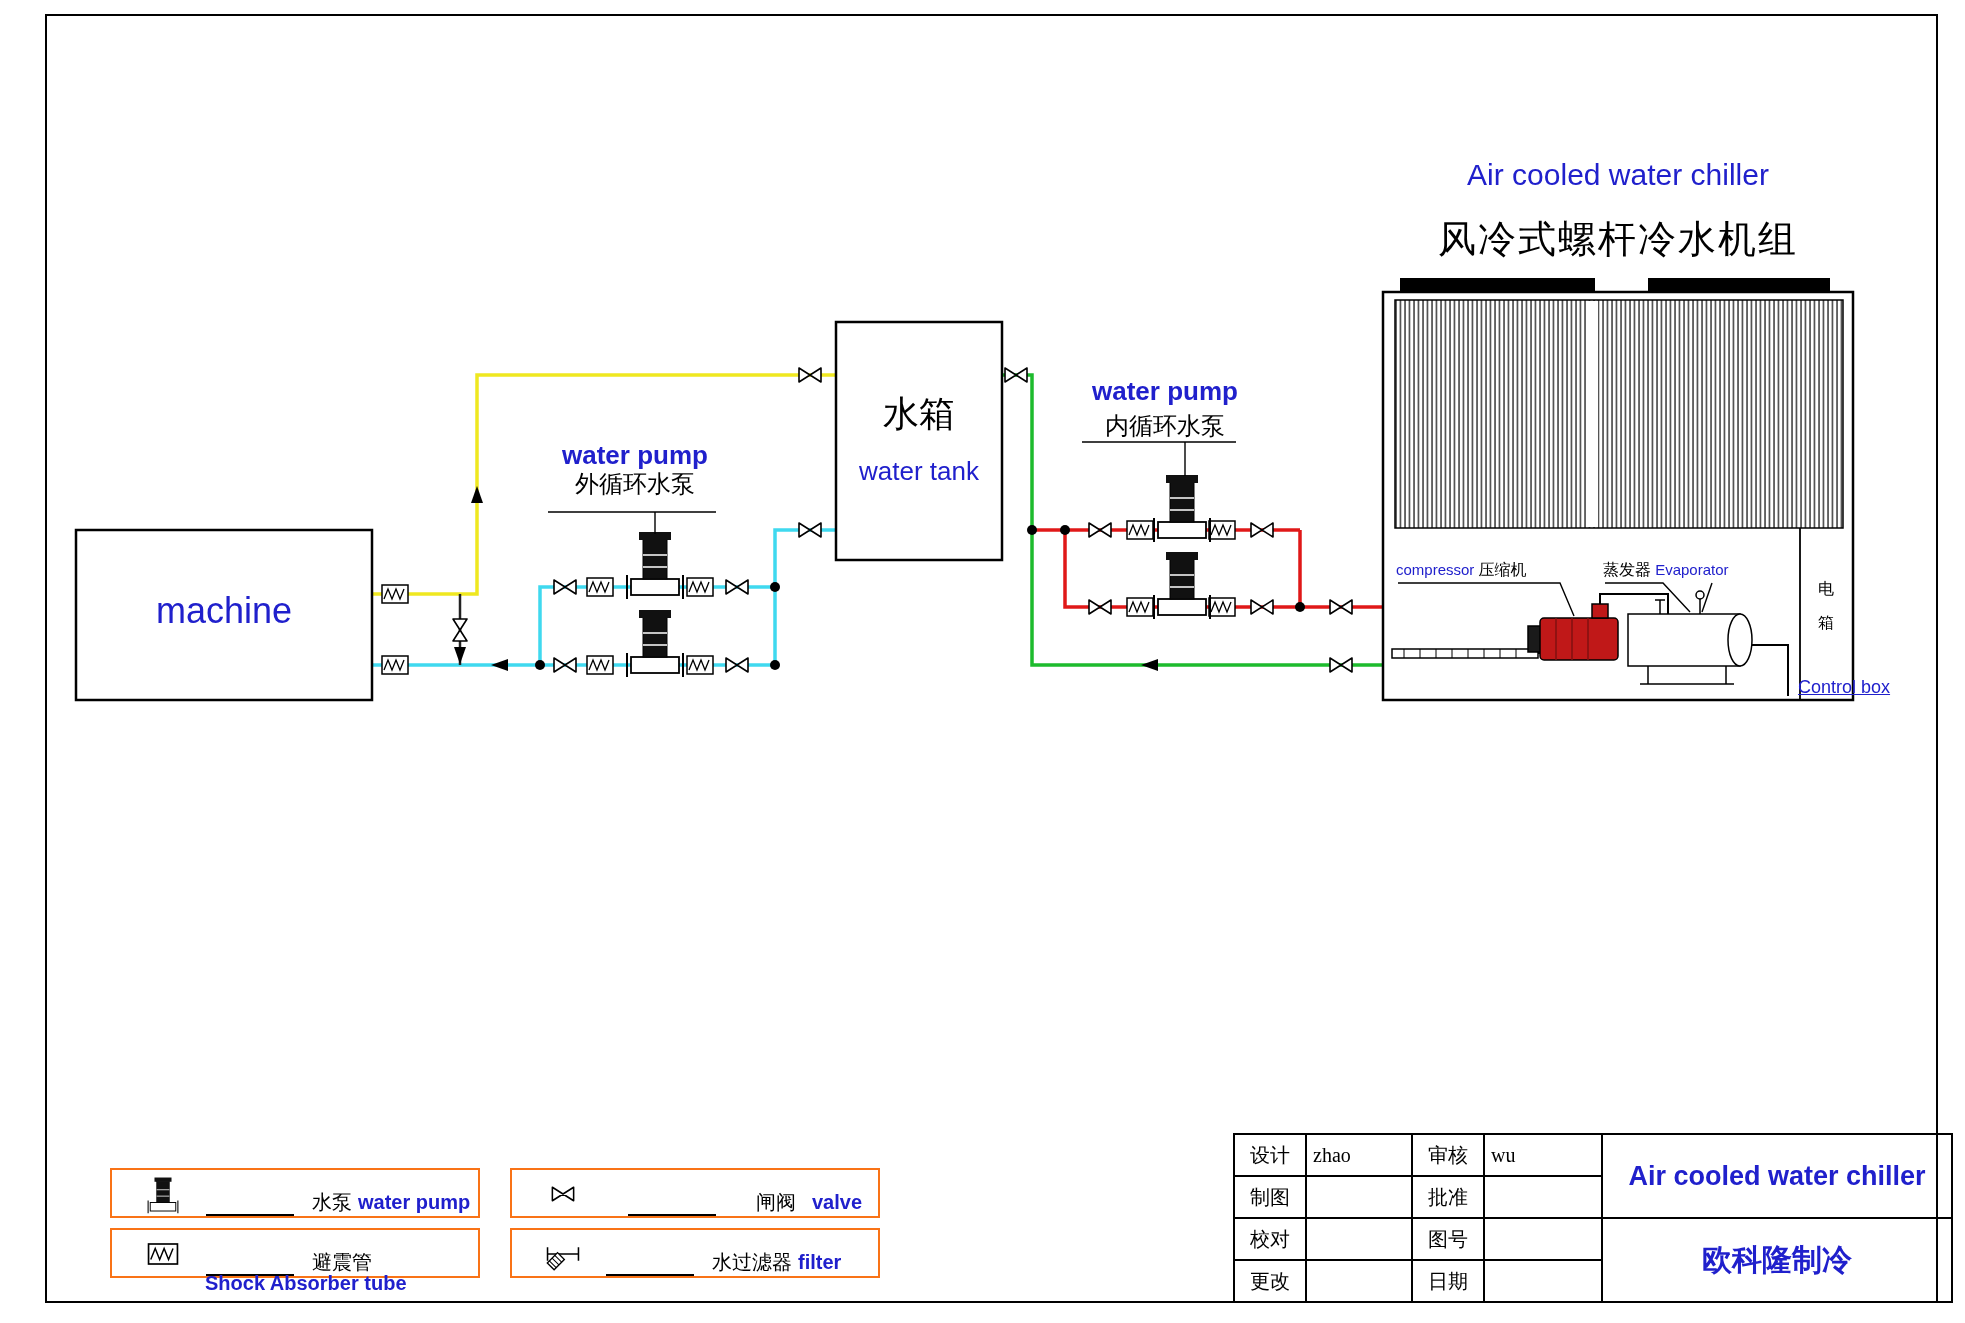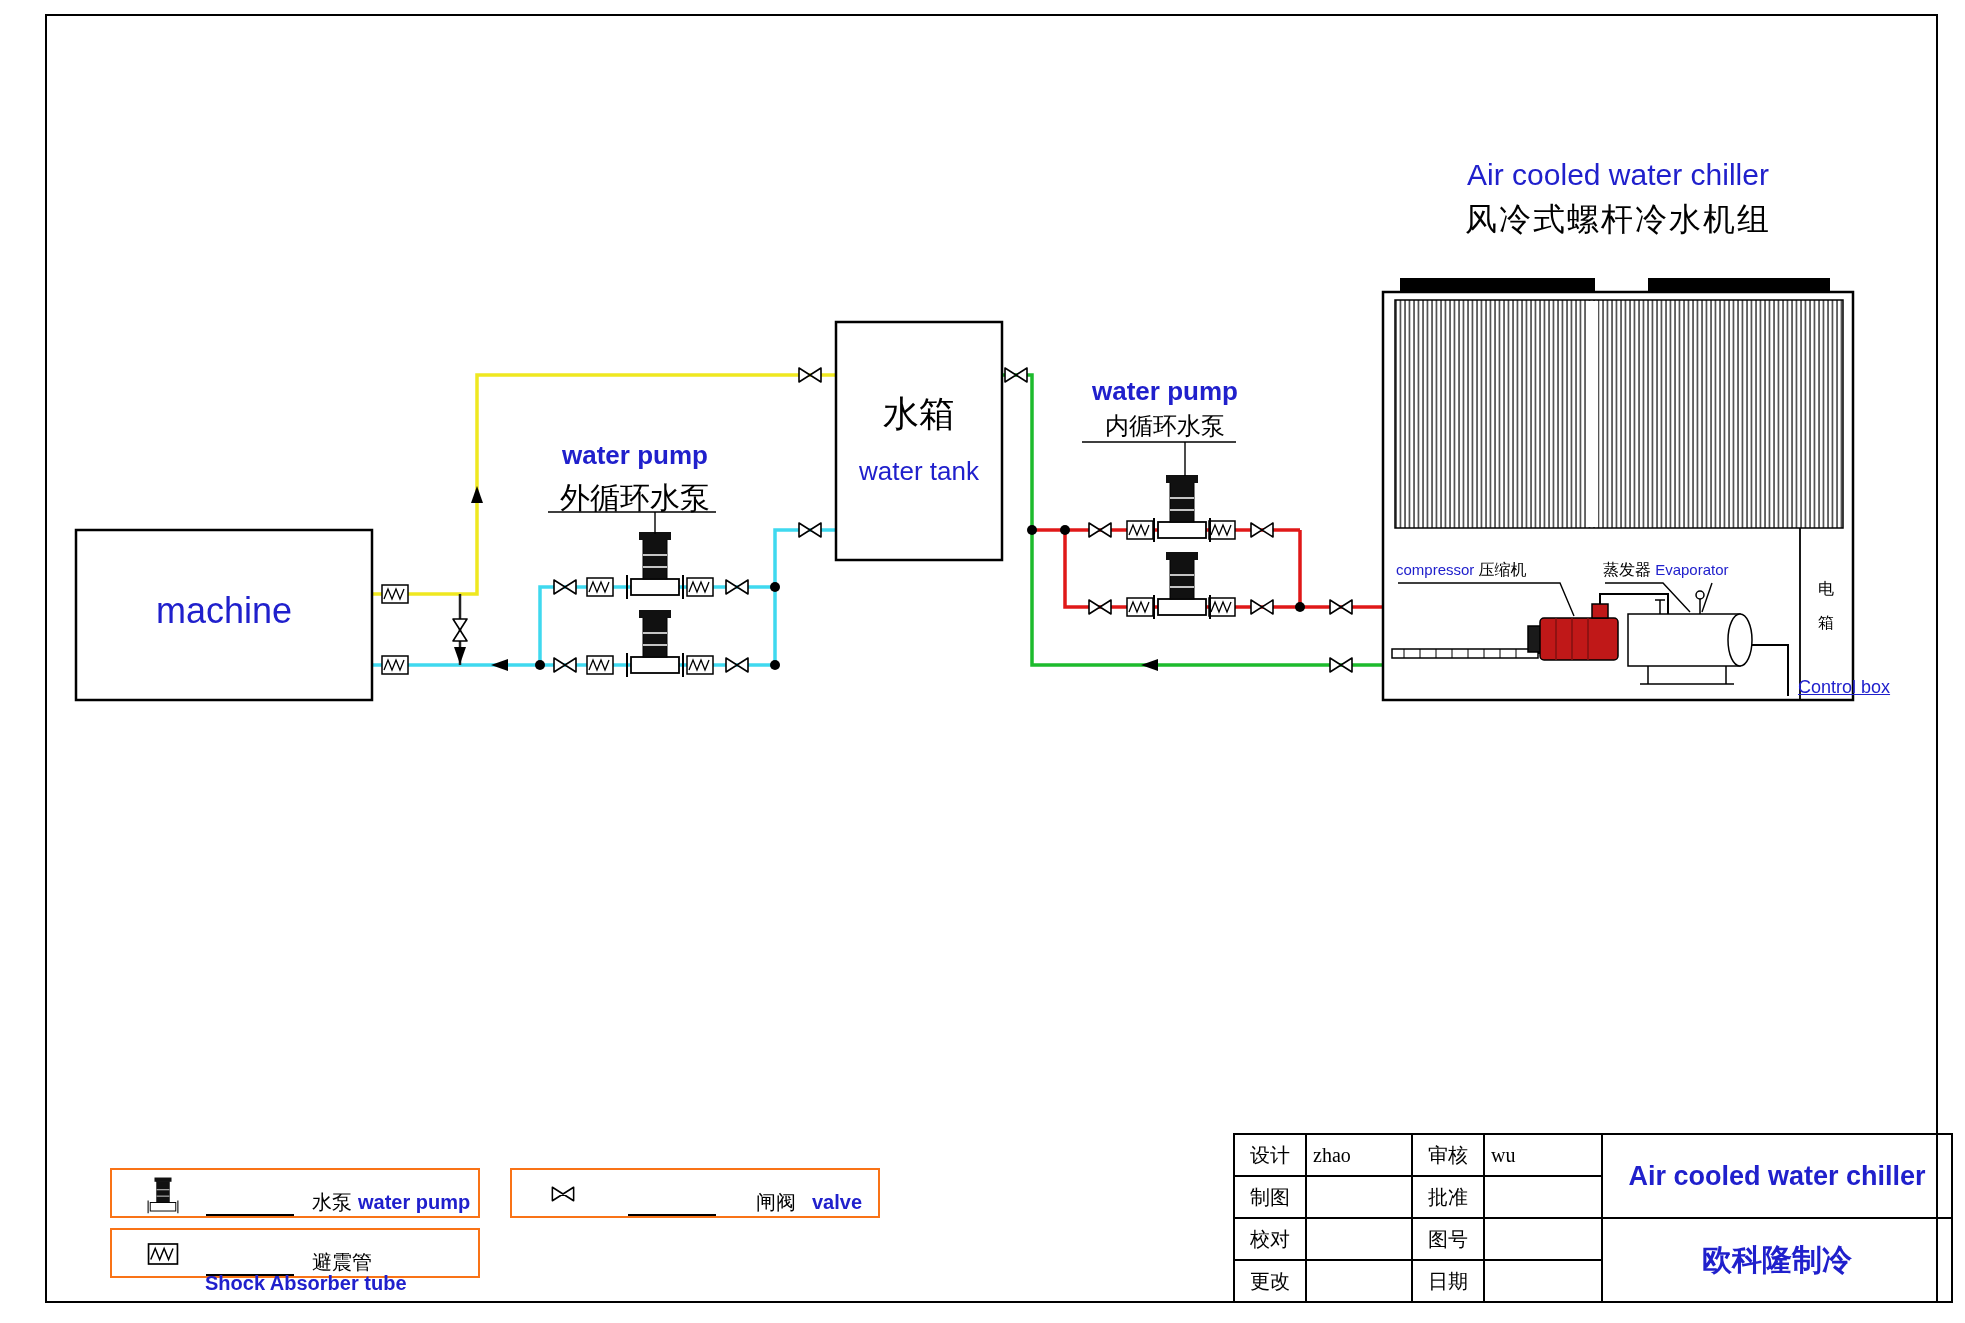--- a/index.html
+++ b/index.html
@@ -15,7 +15,7 @@
   .tank-cn{left:836px;top:390px;width:166px;font-size:36px;}
   .tank-en{left:836px;top:456px;width:166px;font-size:26px;}
   .chiller-en{left:1383px;top:158px;width:470px;font-size:30px;}
-  .chiller-cn{left:1383px;top:198px;width:470px;font-size:32px;letter-spacing:2px;}
+  .chiller-cn{left:1383px;top:214px;width:470px;font-size:38px;letter-spacing:2px;}
   .extpump-en{left:540px;top:440px;width:190px;font-size:26px;font-weight:bold;}
   .extpump-cn{left:540px;top:478px;width:190px;font-size:30px;}
   .intpump-en{left:1070px;top:376px;width:190px;font-size:26px;font-weight:bold;}

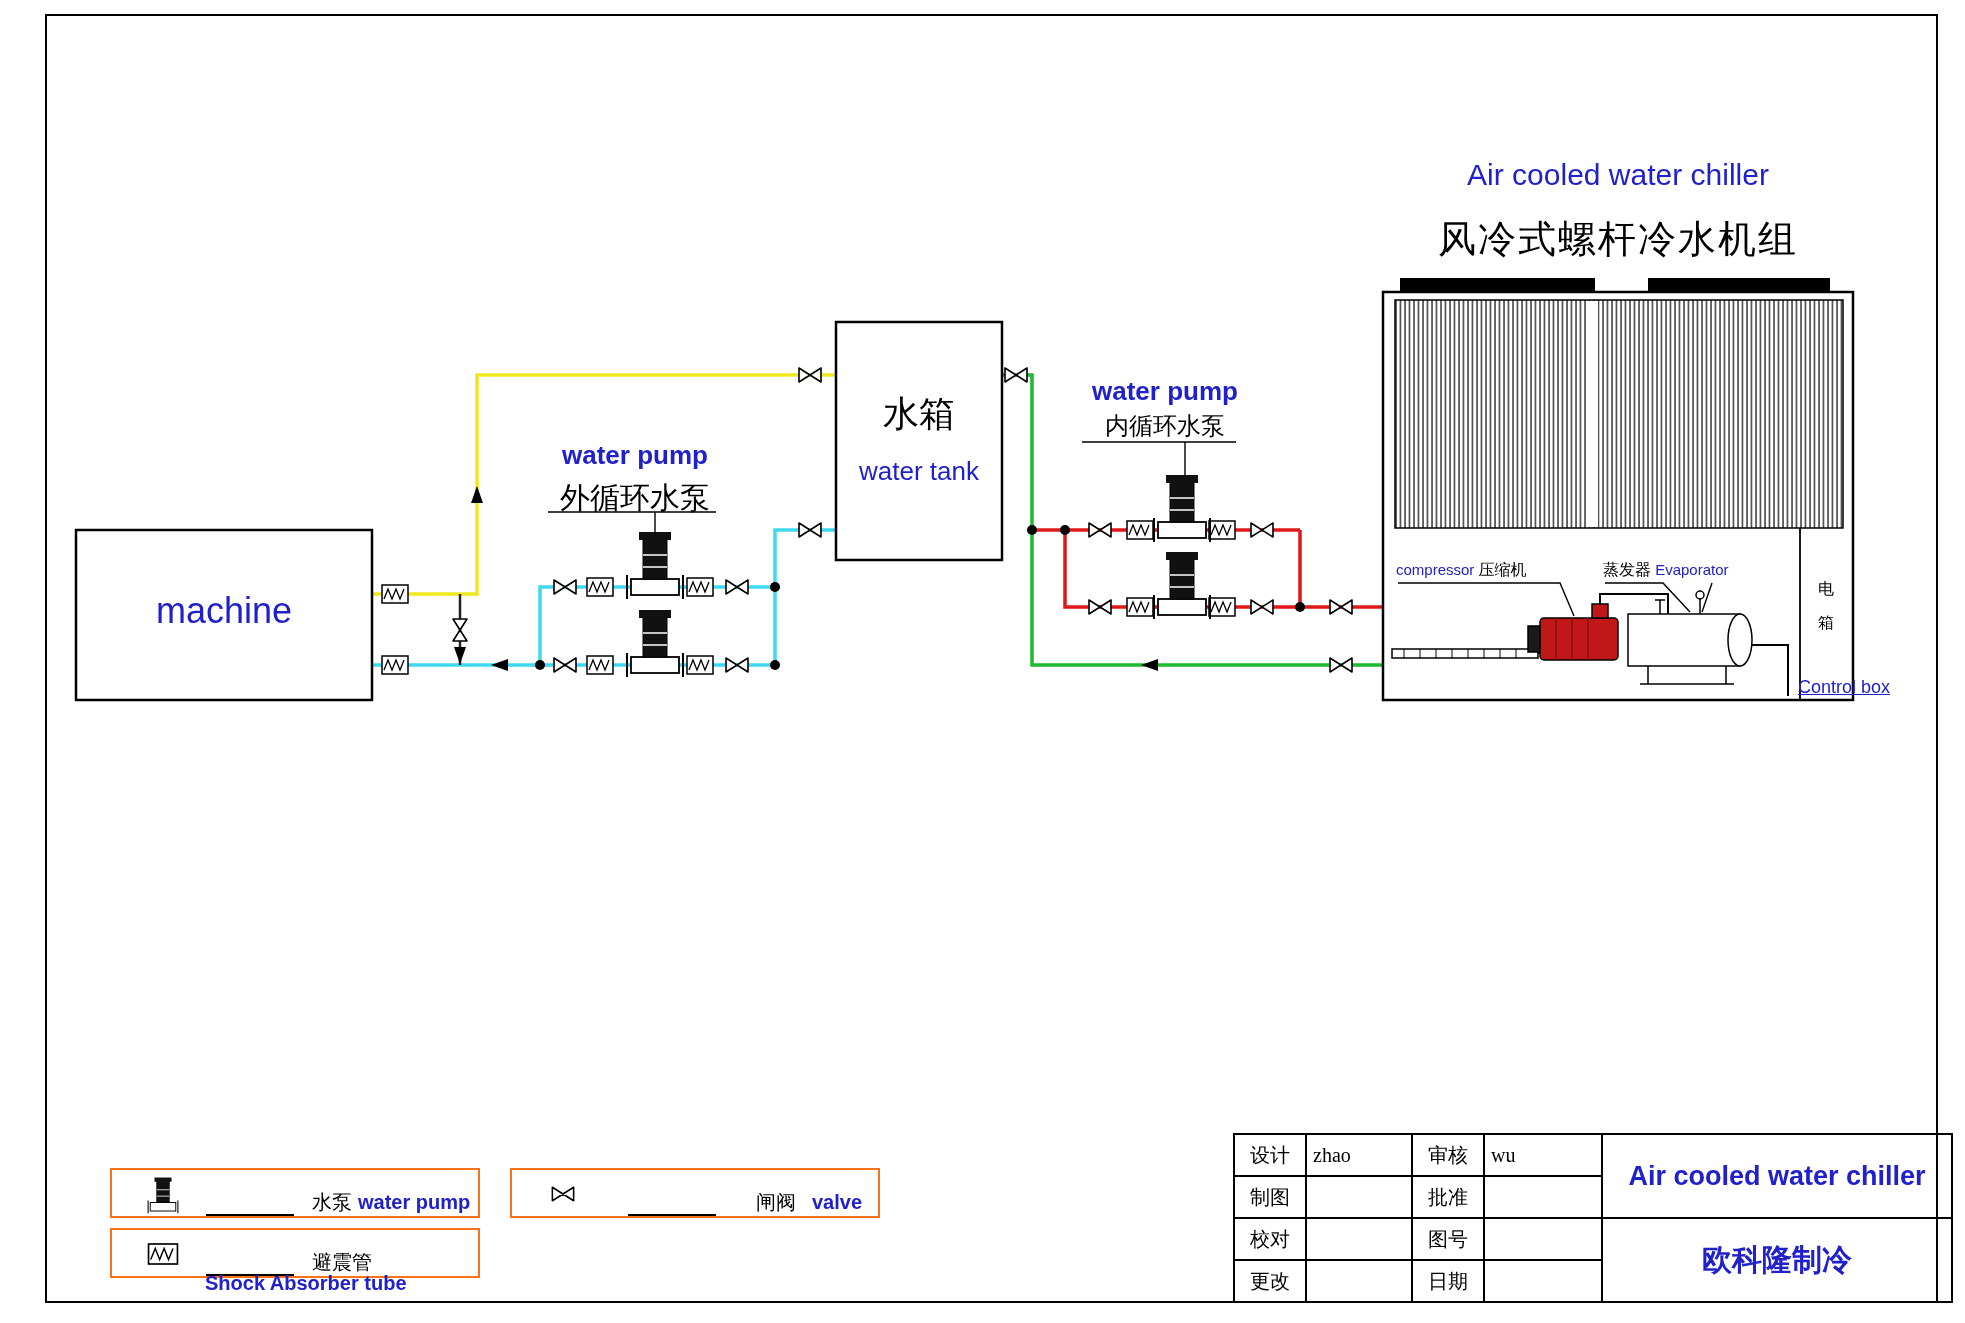--- a/index.html
+++ b/index.html
@@ -17,7 +17,7 @@
   .chiller-en{left:1383px;top:158px;width:470px;font-size:30px;}
   .chiller-cn{left:1383px;top:214px;width:470px;font-size:38px;letter-spacing:2px;}
   .extpump-en{left:540px;top:440px;width:190px;font-size:26px;font-weight:bold;}
-  .extpump-cn{left:540px;top:478px;width:190px;font-size:30px;}
+  .extpump-cn{left:540px;top:468px;width:190px;font-size:24px;}
   .intpump-en{left:1070px;top:376px;width:190px;font-size:26px;font-weight:bold;}
   .intpump-cn{left:1070px;top:410px;width:190px;font-size:24px;}
   .comp-lbl{left:1396px;top:560px;font-size:15px;}

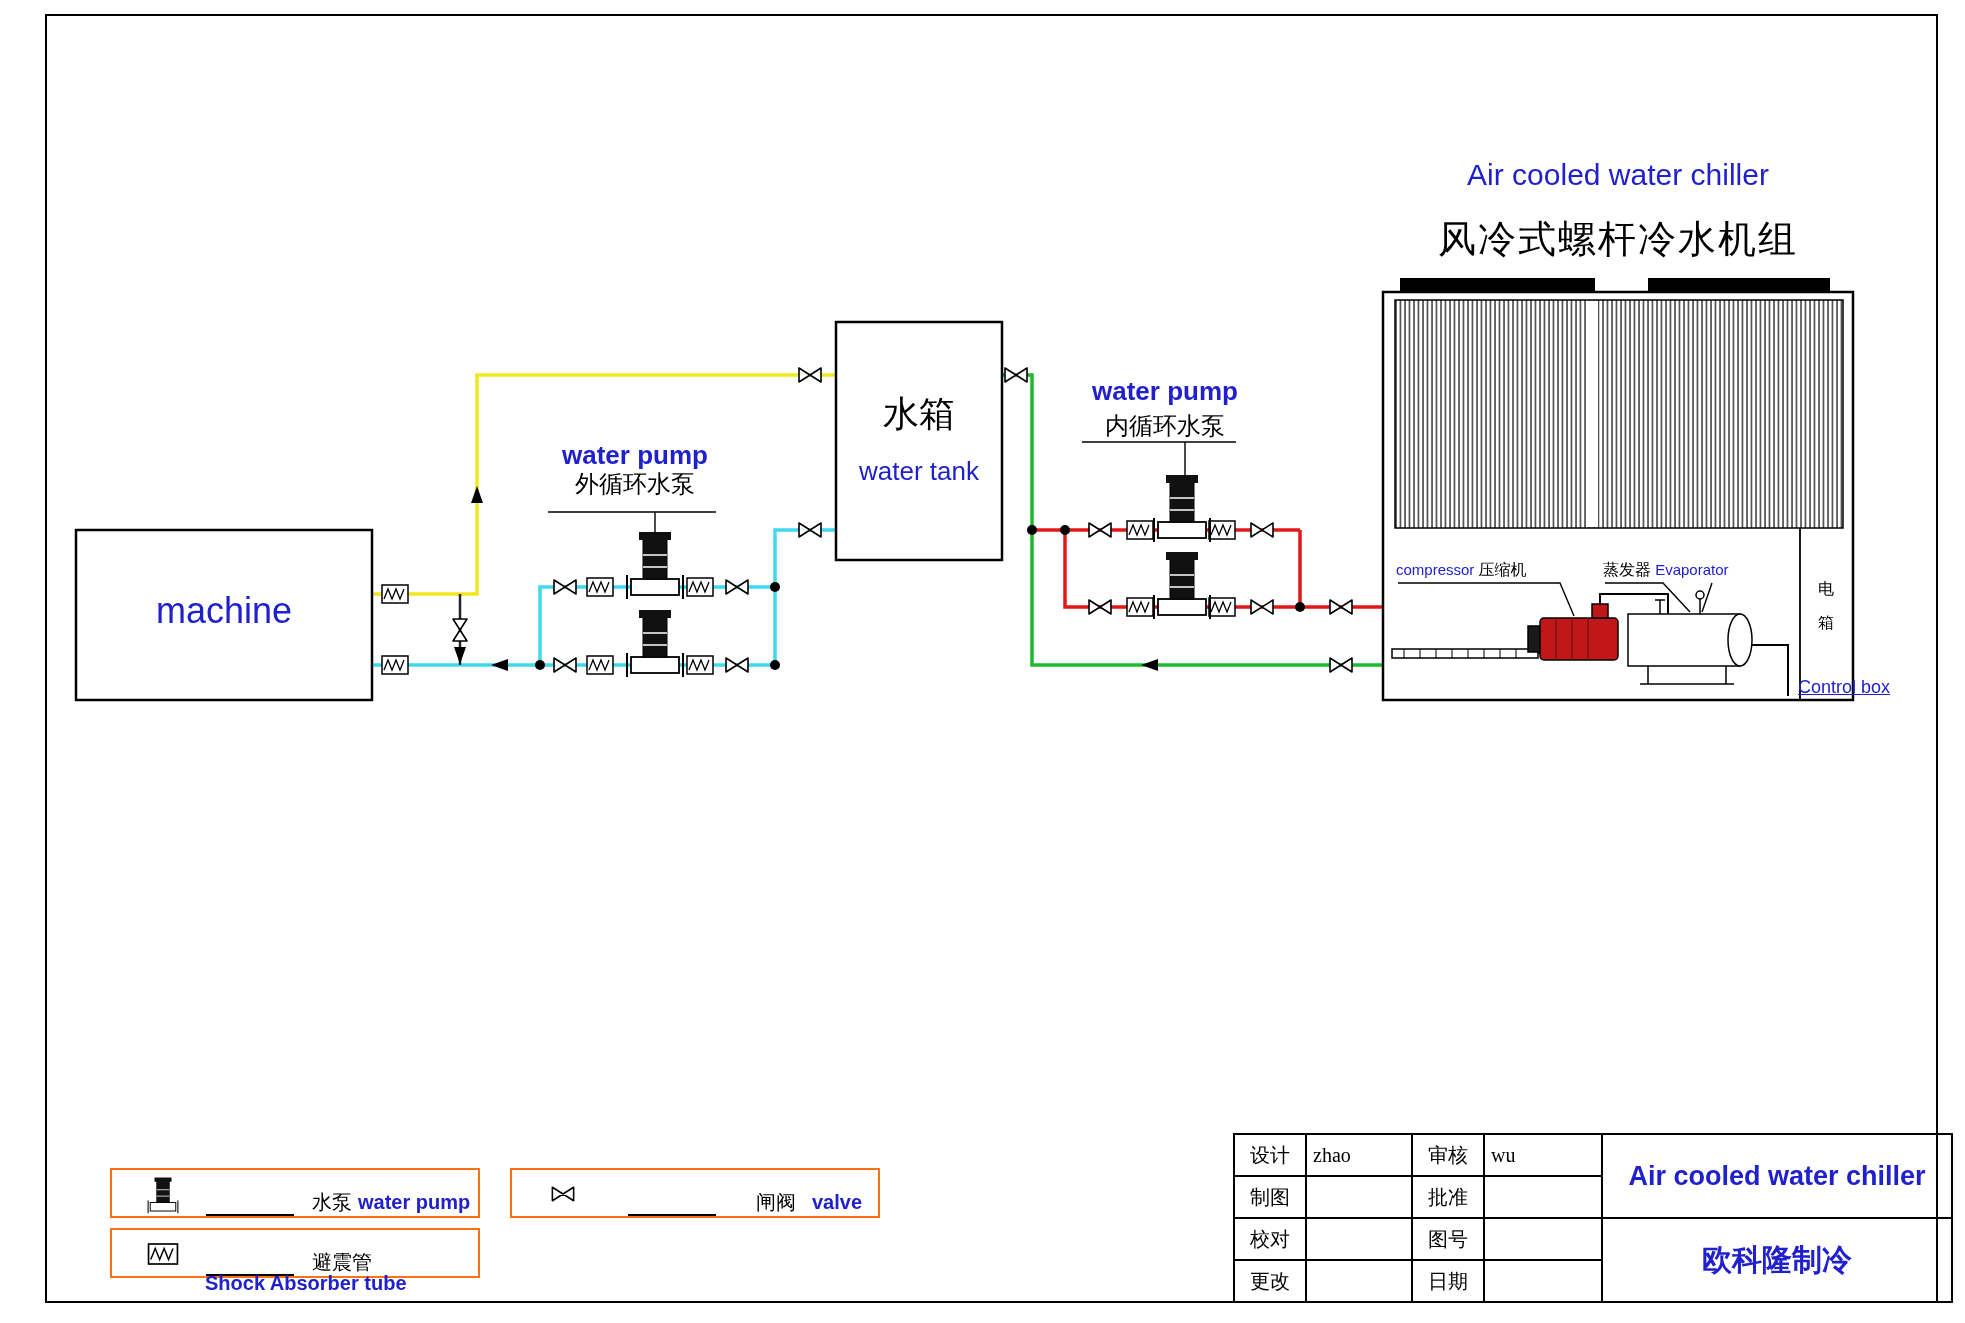--- a/index.html
+++ b/index.html
@@ -257,6 +257,17 @@
       <span class="cn" style="margin-right:16px;">闸阀</span><span class="blue" style="font-weight:bold;">valve</span>
     </span>
   </div>
+  <div class="legend-box" style="left:510px;top:1228px;">
+    <span class="icon">
+      <svg width="60" height="44" viewBox="-30 -22 60 44">
+          <use href="#sym-filter"></use>
+        </svg>
+    </span>
+    <span class="legline"></span>
+    <span class="txt">
+      <span class="cn">水过滤器</span><span class="blue" style="font-weight:bold;">filter</span>
+    </span>
+  </div>
   <div class="lbl shock-note blue">Shock Absorber tube</div>
 
   <table class="tblock">

